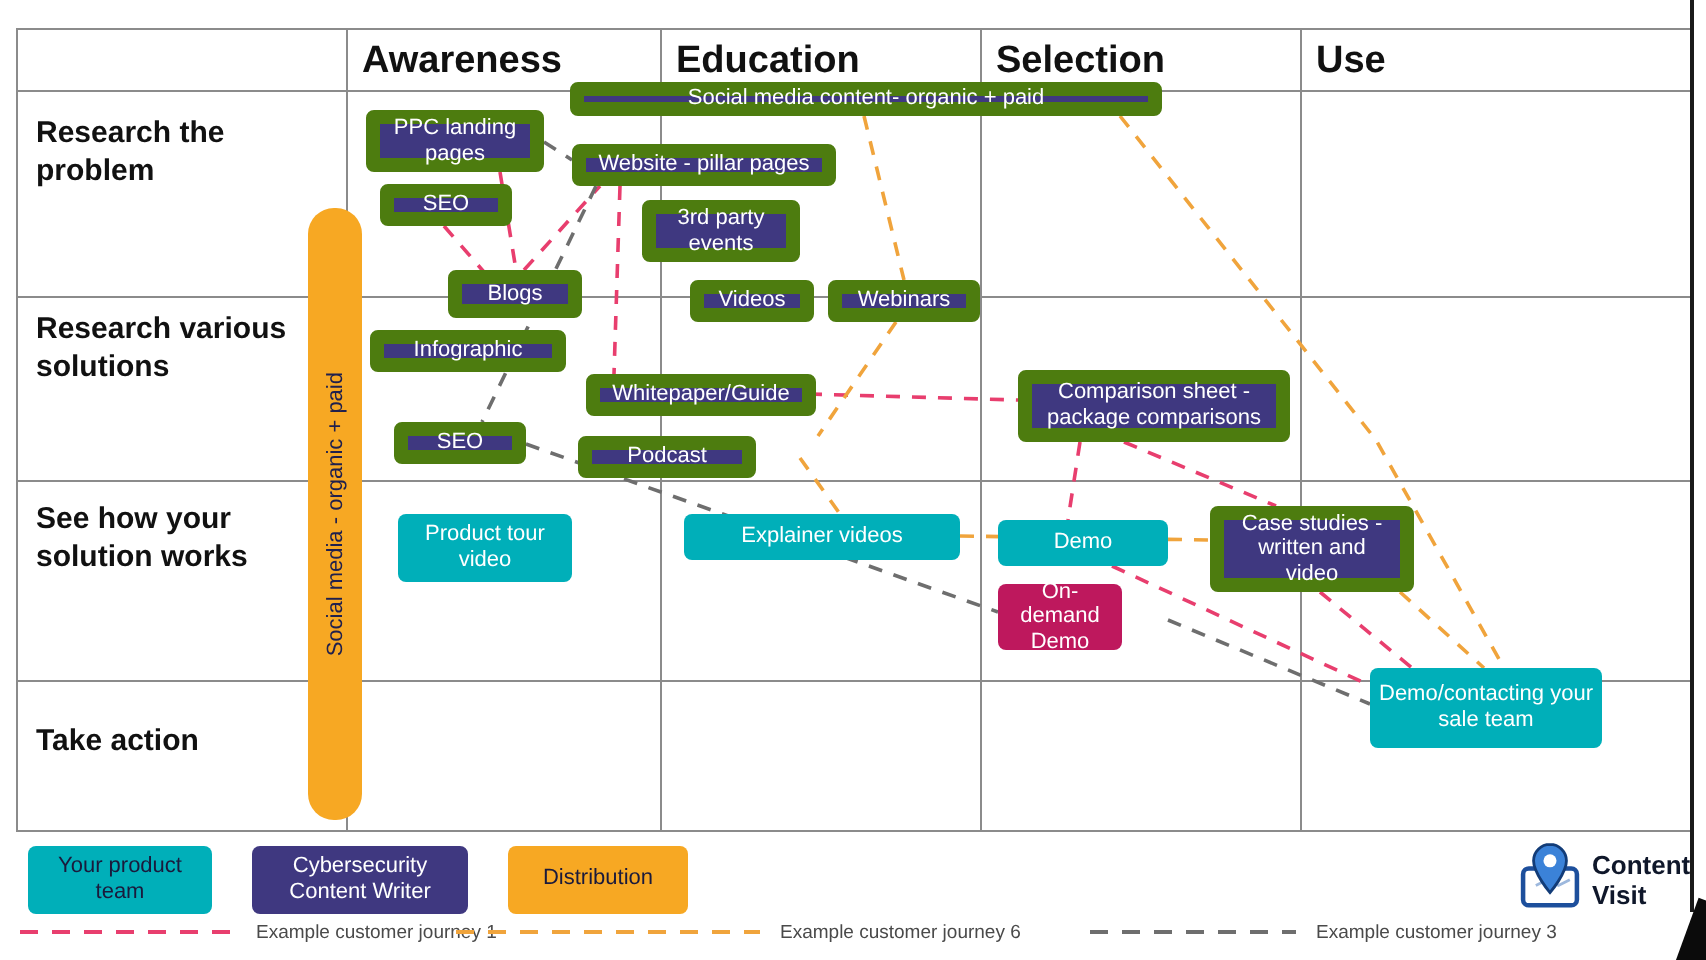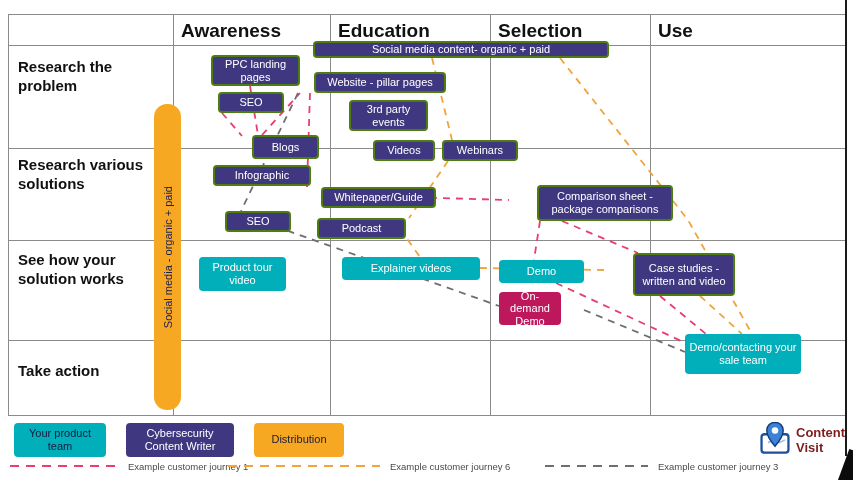--- a/index.html
+++ b/index.html
@@ -12,7 +12,7 @@
   .edges{position:absolute;left:0;top:0;pointer-events:none;}
   .node{position:absolute;color:#fff;font-size:11px;line-height:1.15;display:flex;align-items:center;
         justify-content:center;text-align:center;border-radius:4px;padding:1px 3px;box-sizing:border-box;}
-  .node.purple{border:2px solid #4d7c0f;margin-left:28px;}
+  .node.purple{border:7px solid #4d7c0f;}
   .vbar{position:absolute;left:154px;top:104px;width:27px;height:306px;border-radius:13px;
         display:flex;align-items:center;justify-content:center;}
   .vbar span{writing-mode:vertical-rl;transform:rotate(180deg);font-size:11px;color:#20204d;white-space:nowrap;}

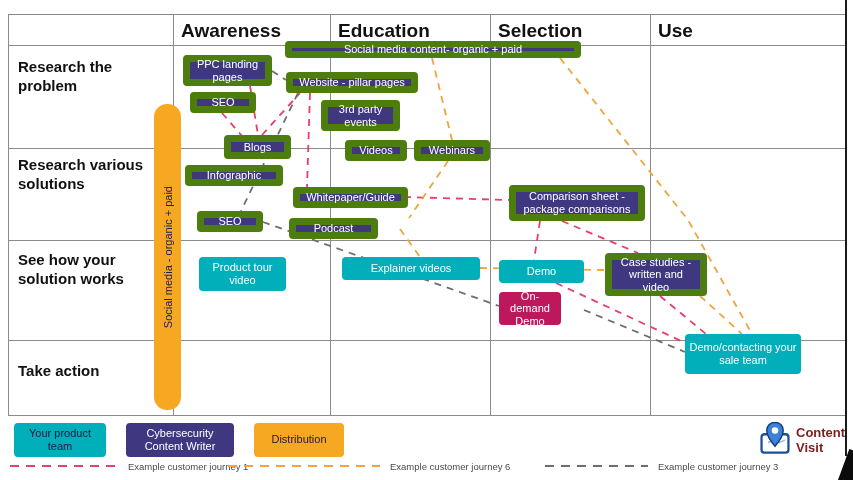--- a/index.html
+++ b/index.html
@@ -26,7 +26,7 @@
   .dash{height:2px;}
   .jlabel{font-size:9.5px;color:#4a4a4a;white-space:nowrap;}
   .content-visit{position:absolute;left:758px;top:420px;display:flex;align-items:center;gap:4px;}
-  .cv-label{font-size:13px;font-weight:bold;color:#7f1d1d;width:58px;line-height:1.15;}
+  .cv-label{font-size:13px;font-weight:bold;color:#0f172a;width:58px;line-height:1.15;}
   .right-border{position:absolute;left:845px;top:0;width:2px;height:456px;background:#1a1a1a;}
   .corner-mark{position:absolute;left:841px;top:452px;width:26px;height:44px;background:#0b0b0b;transform:rotate(20deg);}
 </style>

